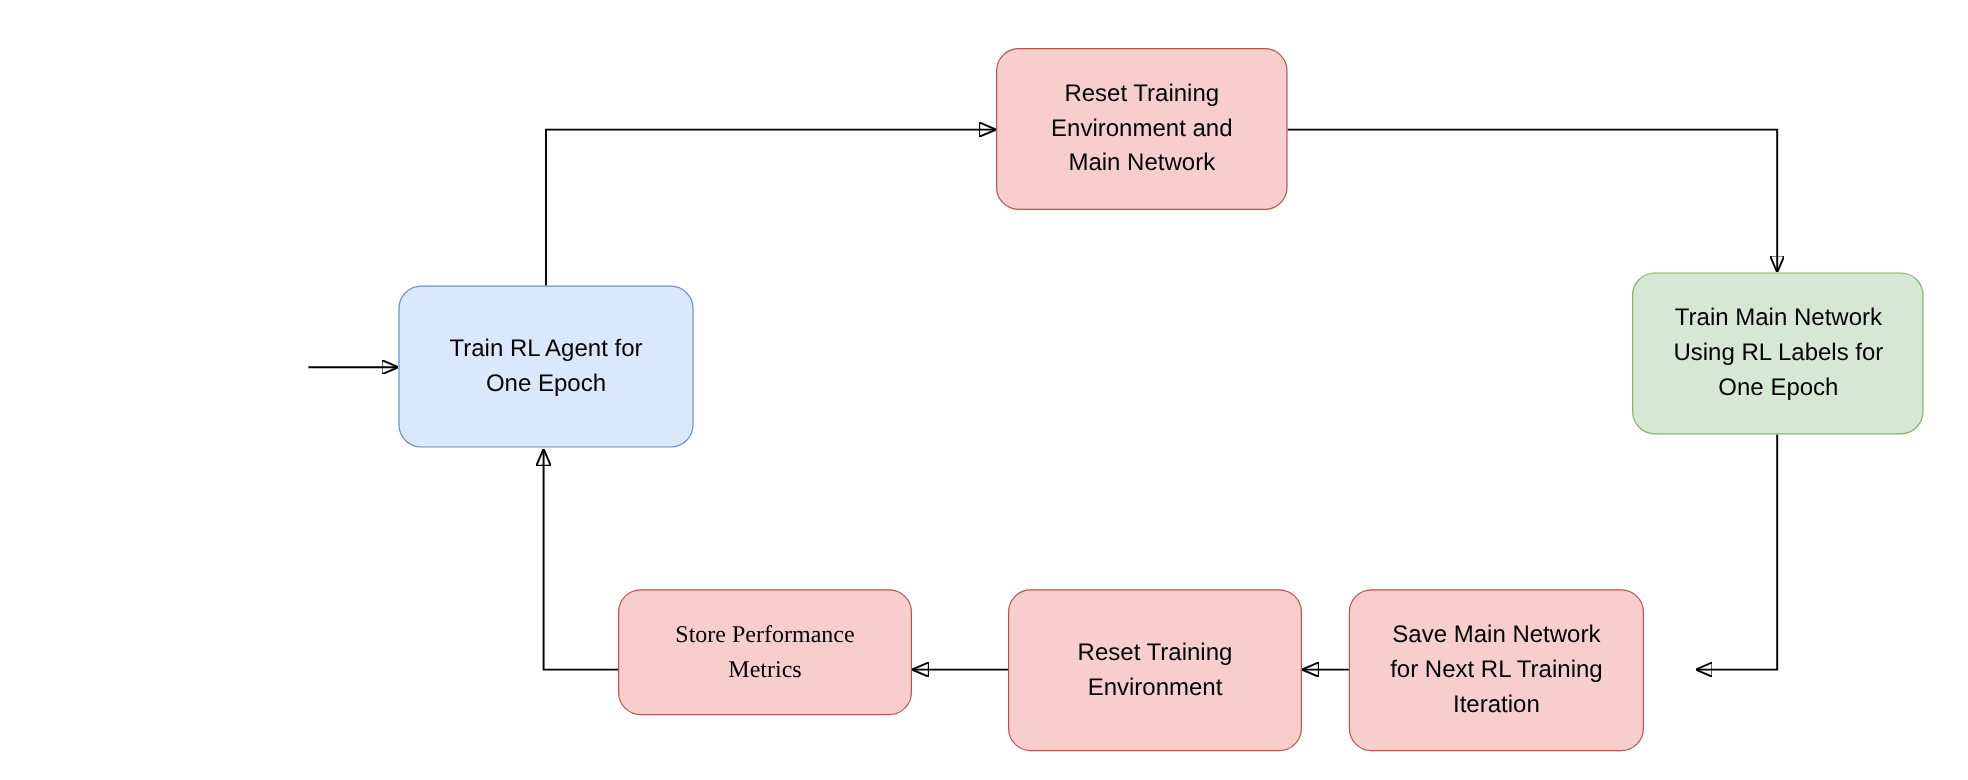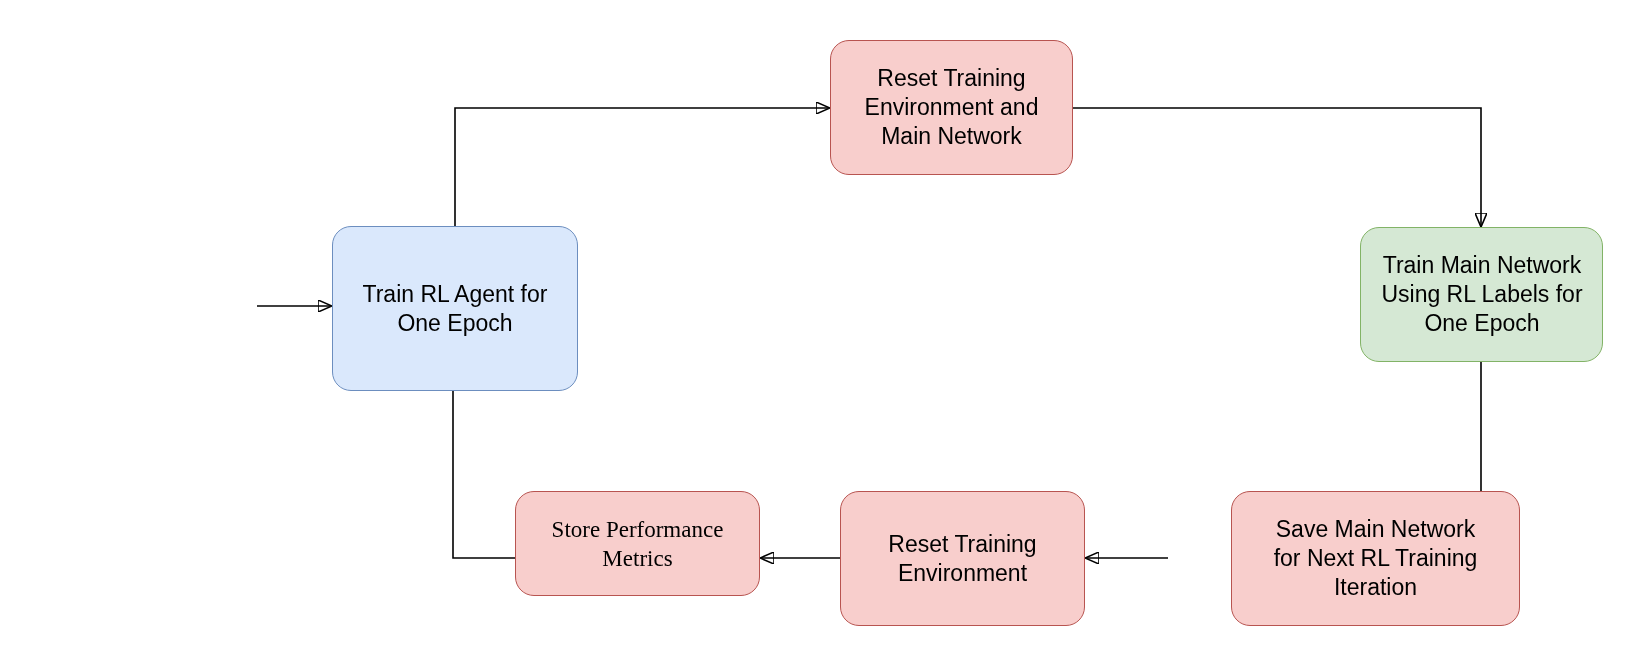--- a/index.html
+++ b/index.html
@@ -36,7 +36,7 @@
     align-items: center;
     justify-content: center;
     text-align: center;
-    font-size: 23px;
+    font-size: 20px;
     line-height: 29px;
     color: #000000;
     white-space: pre-line;

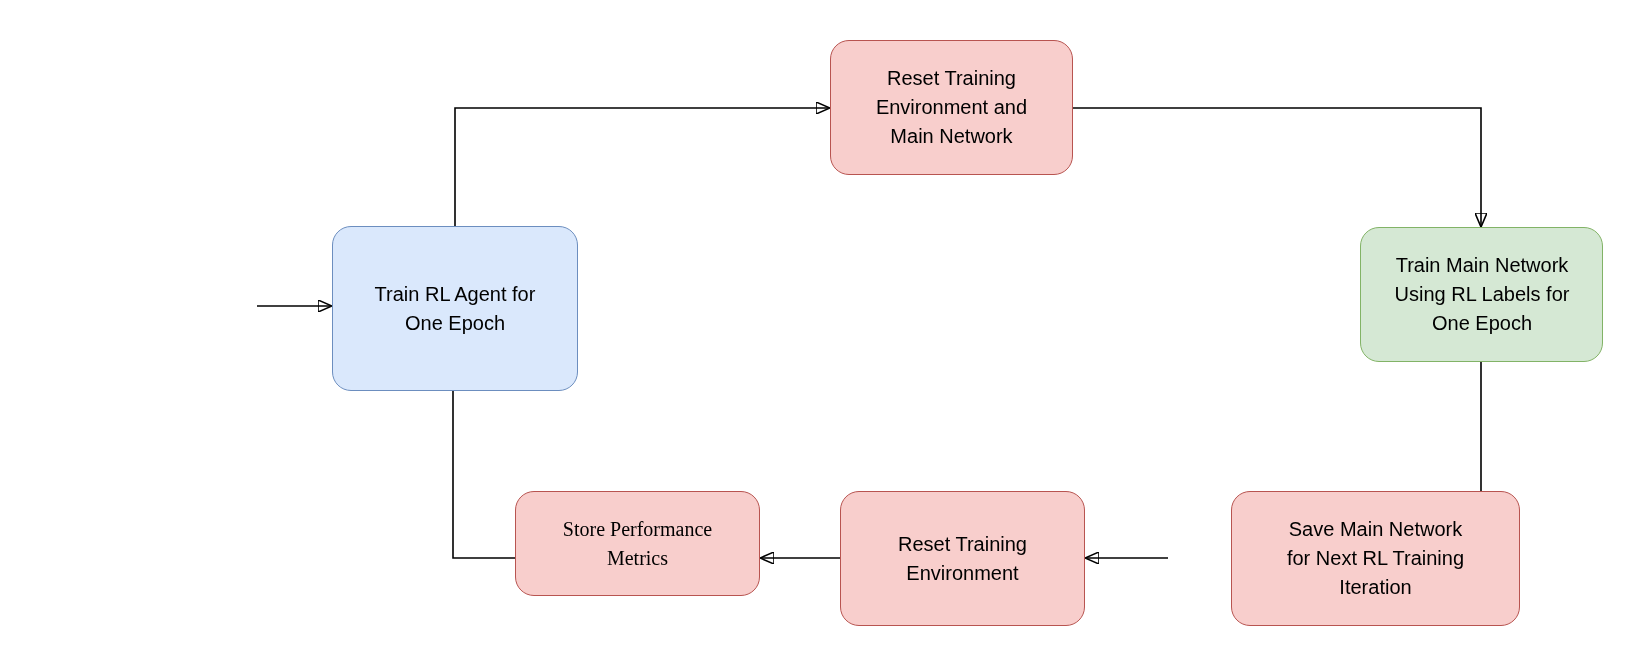--- a/index.html
+++ b/index.html
@@ -47,7 +47,7 @@
   .node-green { background: #d5e8d4; border-color: #82b366; padding-left: 11px; }
 
   .n-begin      { left: 13px;   top: 238px; width: 244px; height: 135px; }
-  .n-train-rl   { left: 332px;  top: 226px; width: 246px; height: 165px; }
+  .n-train-rl   { left: 332px;  top: 238px; width: 246px; height: 135px; }
   .n-reset-top  { left: 830px;  top: 40px;  width: 243px; height: 135px; }
   .n-train-main { left: 1360px; top: 227px; width: 243px; height: 135px; }
   .n-save       { left: 1231px; top: 491px; width: 289px; height: 135px; }

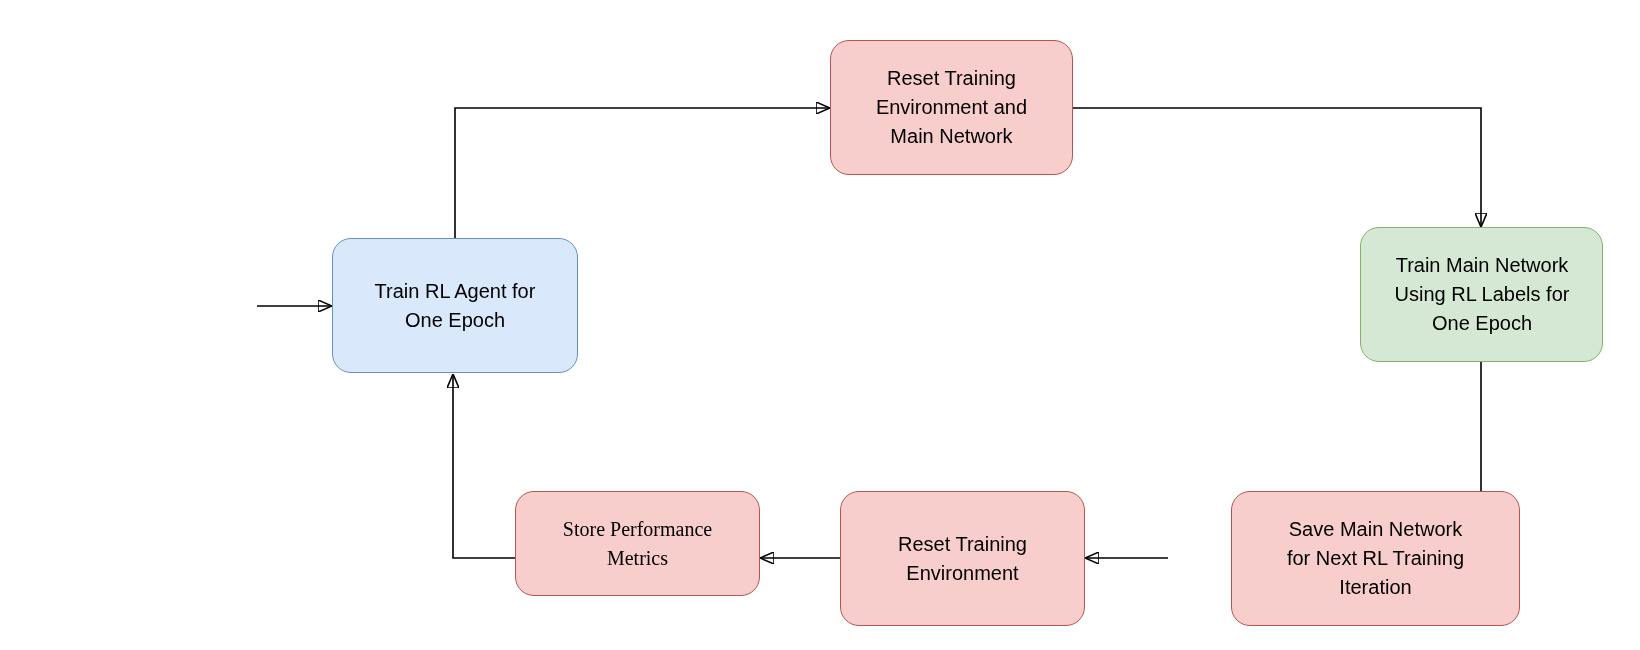--- a/index.html
+++ b/index.html
@@ -50,7 +50,7 @@
   .n-train-rl   { left: 332px;  top: 238px; width: 246px; height: 135px; }
   .n-reset-top  { left: 830px;  top: 40px;  width: 243px; height: 135px; }
   .n-train-main { left: 1360px; top: 227px; width: 243px; height: 135px; }
-  .n-save       { left: 1231px; top: 491px; width: 289px; height: 135px; }
+  .n-save       { left: 1124px; top: 491px; width: 246px; height: 135px; }
   .n-reset-env  { left: 840px;  top: 491px; width: 245px; height: 135px; }
   .n-store      { left: 515px;  top: 491px; width: 245px; height: 105px; font-family: Liberation Serif, serif; }
 </style>

